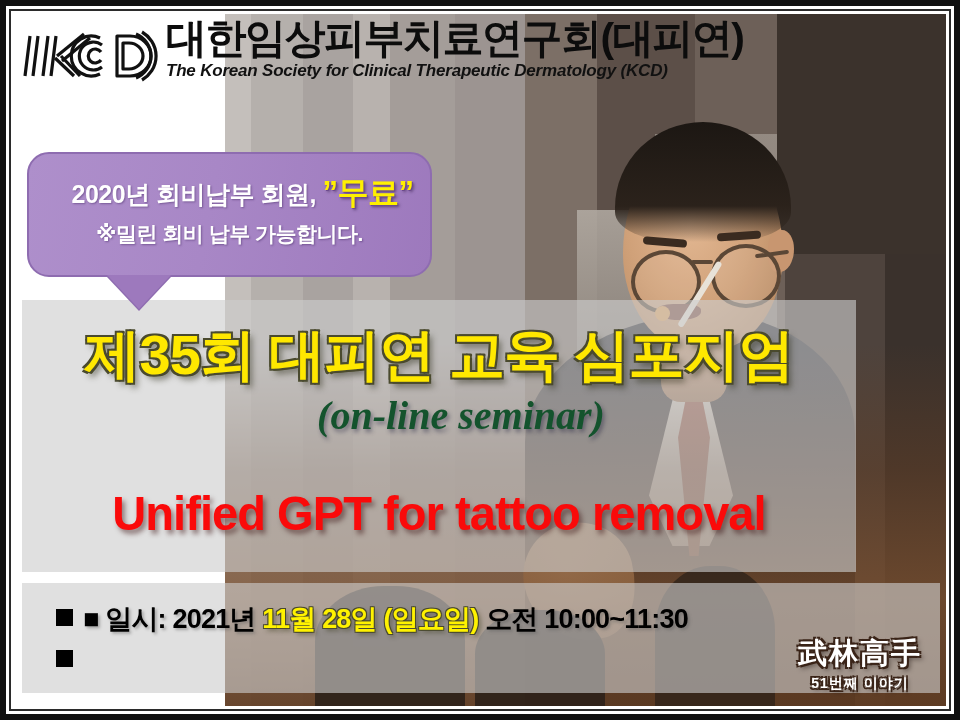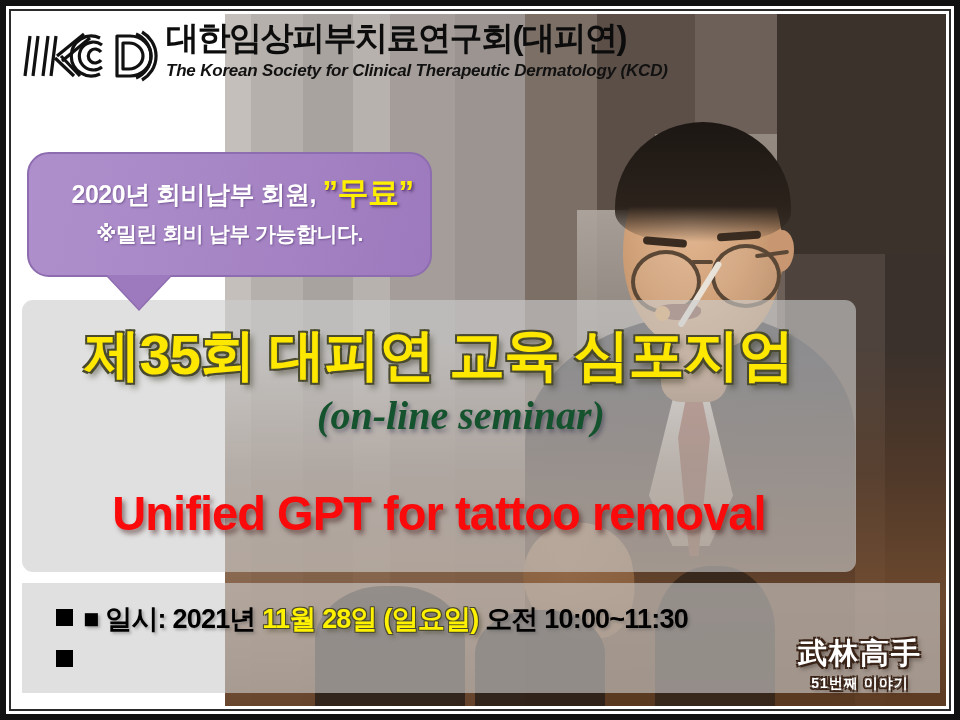--- a/index.html
+++ b/index.html
@@ -85,7 +85,7 @@
   .hdr-white{position:absolute;left:0;top:0;width:211px;height:80px;background:#fff;}
   .logo{position:absolute;left:8px;top:10px;width:140px;height:62px;}
   .hdr-texts{position:absolute;left:152px;top:2px;}
-  .hdr-ko{font-size:33px;font-weight:bold;color:#0c0c0c;letter-spacing:-1.5px;
+  .hdr-ko{font-size:41px;font-weight:bold;color:#0c0c0c;letter-spacing:-1.5px;
      line-height:44px;white-space:nowrap;font-family:"Liberation Sans","DejaVu Sans",sans-serif;}
   .hdr-en{font-size:17px;font-weight:bold;font-style:italic;color:#111;
      white-space:nowrap;letter-spacing:-.2px;line-height:22px;

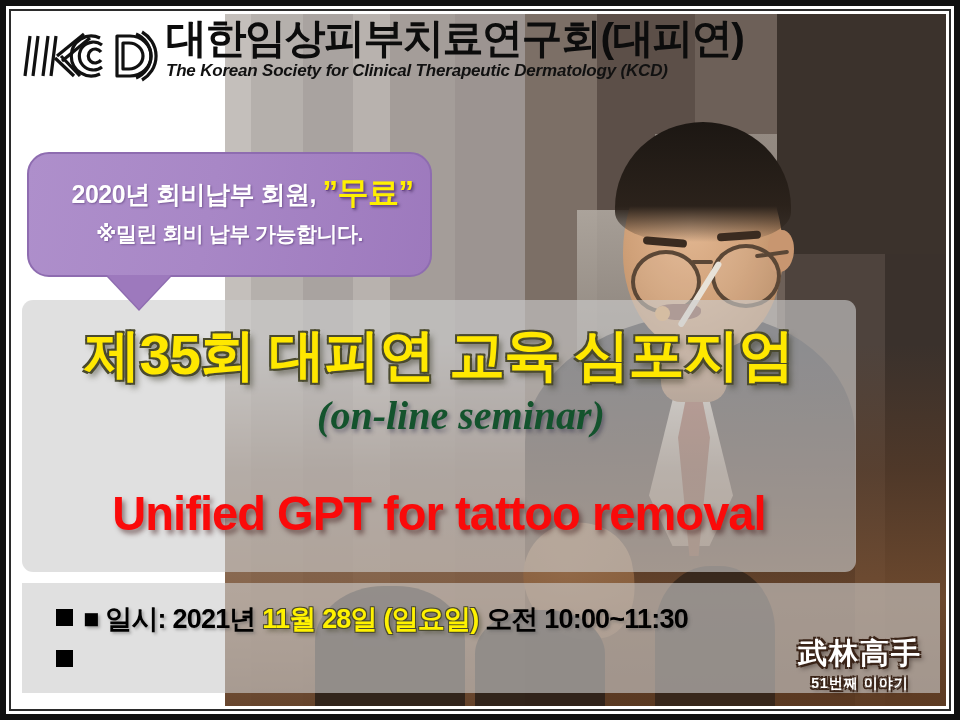--- a/index.html
+++ b/index.html
@@ -110,7 +110,7 @@
 
   
   .band-title{position:absolute;left:22px;top:300px;width:834px;height:272px;
-      background:rgba(205,205,205,.62);z-index:15;border-radius:11px;}
+      background:rgba(205,205,205,.62);z-index:15;}
   .t-main{position:absolute;left:0;right:0;top:18px;text-align:center;
       font-size:56px;font-weight:bold;color:#ffe800;letter-spacing:-1px;white-space:nowrap;
       text-shadow:-2px -2px 0 #4a4a2e, 2px -2px 0 #4a4a2e, -2px 2px 0 #4a4a2e,

